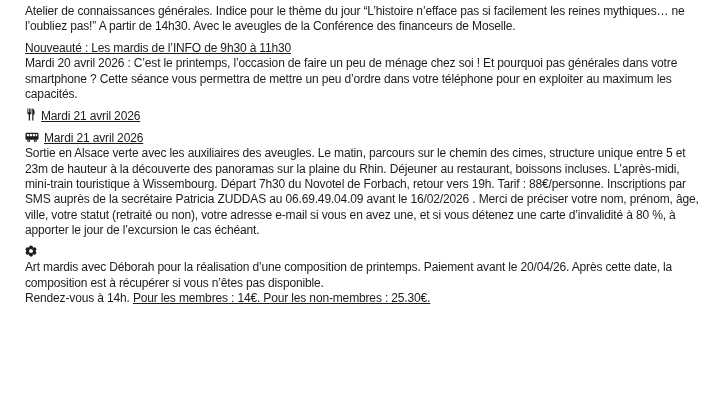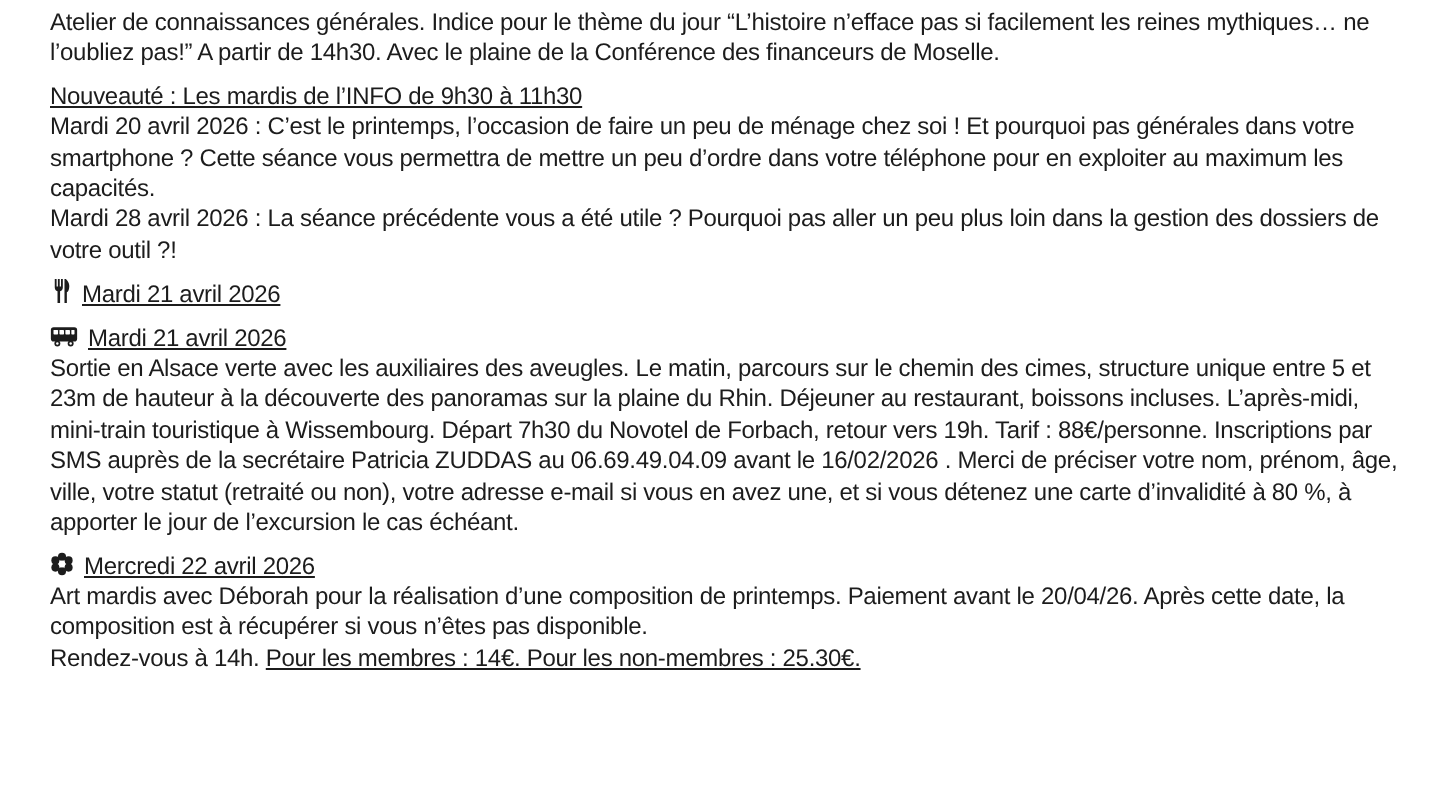--- a/index.html
+++ b/index.html
@@ -22,7 +22,7 @@
 <div class="page">
 
   <div class="section">
-    <p><b>Atelier de connaissances générales</b><span>. Indice pour le thème du jour “L’histoire n’efface pas si facilement les reines mythiques… ne l’oubliez pas!” </span><b>A partir de 14h30. Avec le plaine de la Conférence des financeurs de Moselle.</b></p>
+    <p><b>Atelier de connaissances générales</b><span>. Indice pour le thème du jour “L’histoire n’efface pas si facilement les reines mythiques… ne l’oubliez pas!” </span><b>A partir de 14h30. Avec le aveugles de la Conférence des financeurs de Moselle.</b></p>
   </div>
 
   <div class="section">

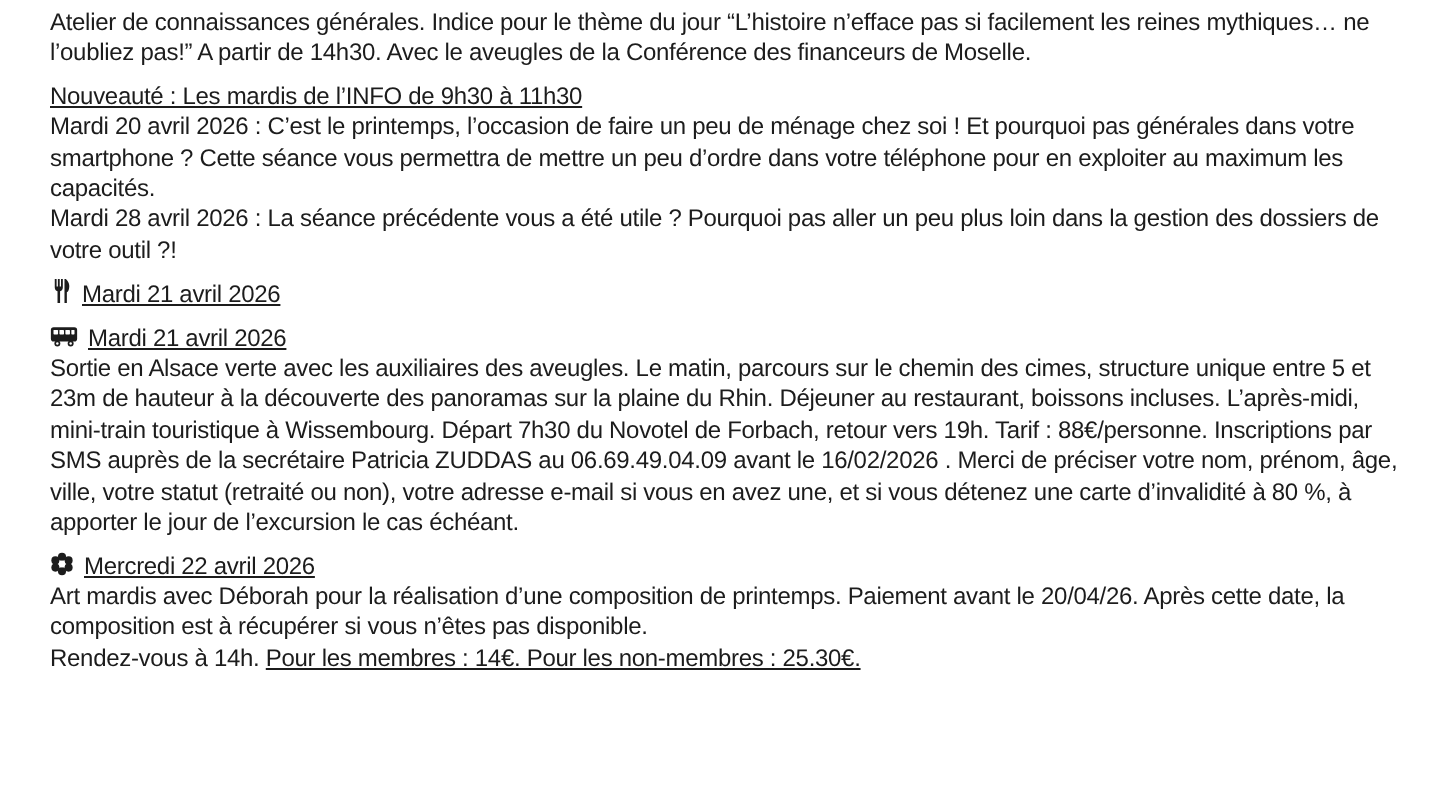--- a/index.html
+++ b/index.html
@@ -28,7 +28,6 @@
   <div class="section">
     <p class="heading"><b class="u">Nouveauté : Les mardis de l’INFO de 9h30 à 11h30</b></p>
     <p><b>Mardi 20 avril 2026</b><span> : C’est le printemps, l’occasion de faire un peu de ménage chez soi ! Et pourquoi pas générales dans votre smartphone ? Cette séance vous permettra de mettre un peu d’ordre dans votre téléphone pour en exploiter au maximum les capacités.</span></p>
-    <p><b>Mardi 28 avril 2026</b><span> : La séance précédente vous a été utile ? Pourquoi pas aller un peu plus loin dans la gestion des dossiers de votre outil ?!</span></p>
   </div>
 
   <div class="section">

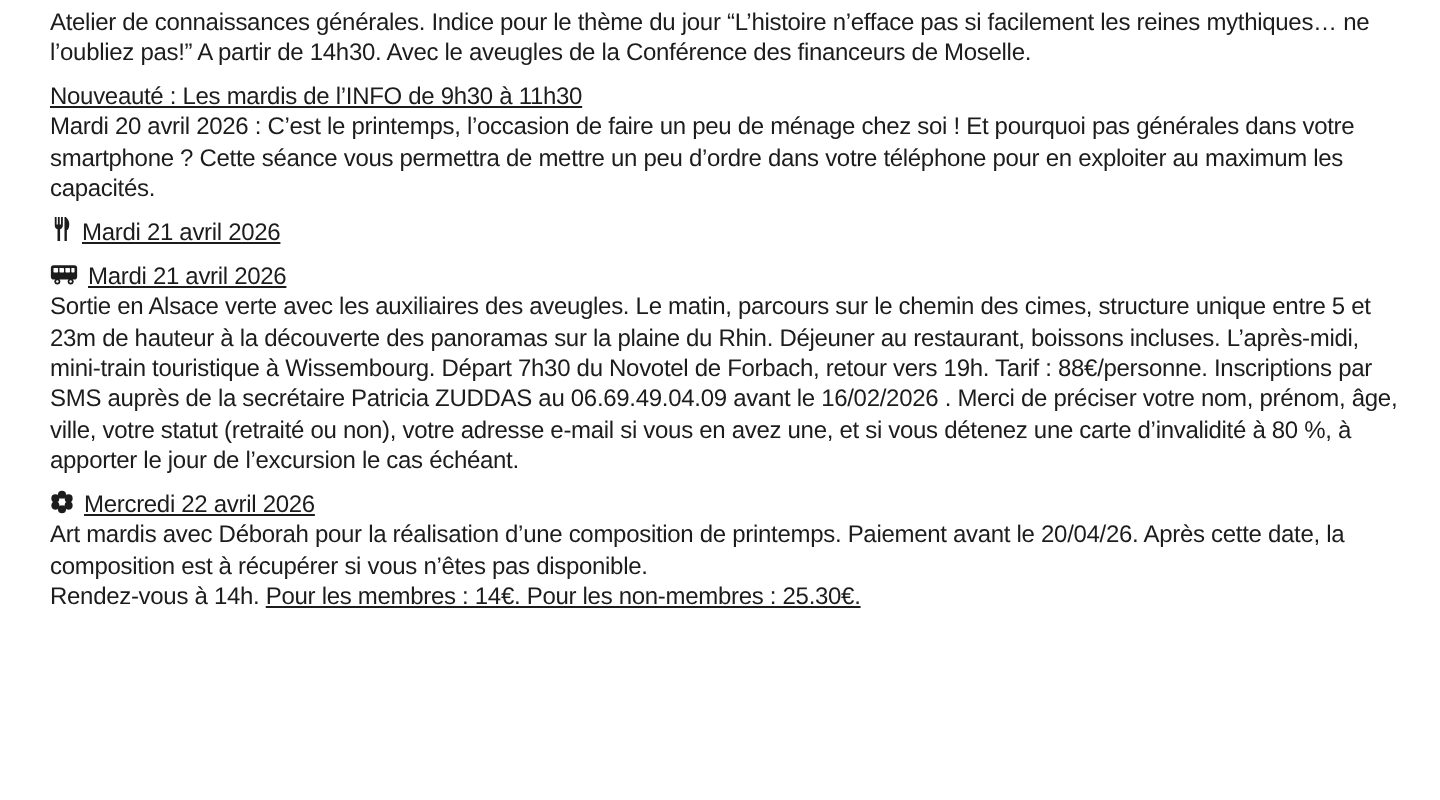--- a/index.html
+++ b/index.html
@@ -69,7 +69,7 @@
               <circle cx="3.6" cy="5.6" r="2.7"></circle>
             </g>
             <circle cx="8" cy="8" r="2.1" fill="#ffffff"></circle>
-          </svg></span><b class="u">Mercredi 22 avril 2026</b></p>
+          </svg></span></p>
     <p><b>Art mardis</b><span> avec Déborah pour la réalisation d’une composition de printemps. Paiement avant le 20/04/26. Après cette date, la composition est à récupérer si vous n’êtes pas disponible.</span></p>
     <p><b>Rendez-vous à 14h. </b><b class="u">Pour les membres : 14€. Pour les non-membres : 25.30€.</b></p>
   </div>

